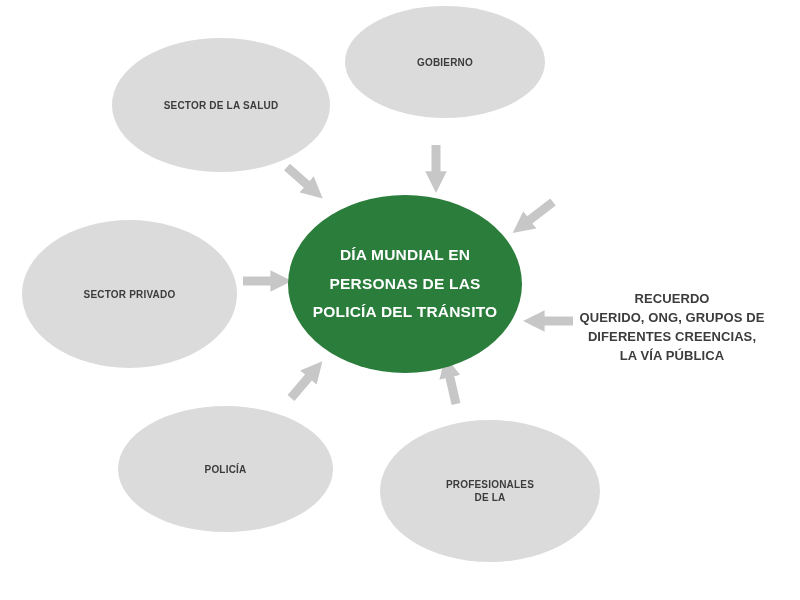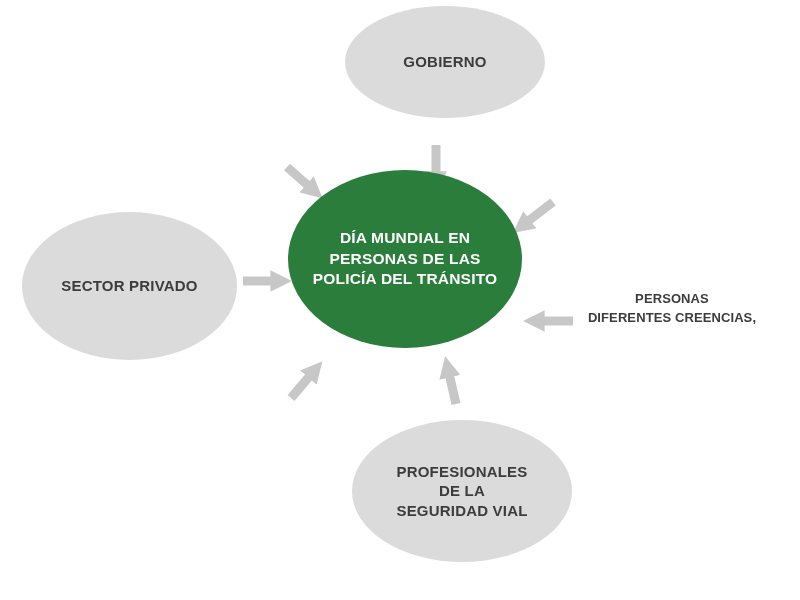--- a/index.html
+++ b/index.html
@@ -21,7 +21,7 @@
     text-align:center;
     font-weight:700;
     color:#3c3c3c;
-    font-size:15px;
+    font-size:10px;
     letter-spacing:.2px;
     line-height:1.3;
     padding:0 14px;

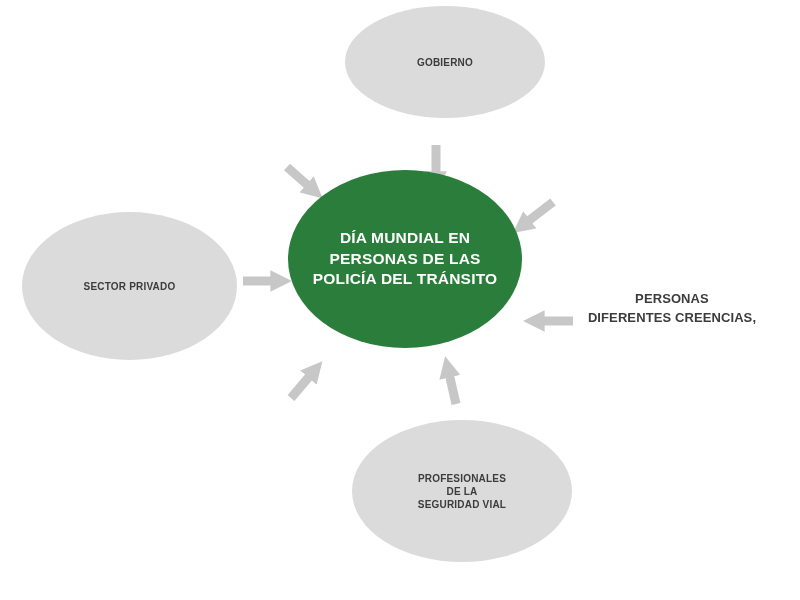--- a/index.html
+++ b/index.html
@@ -82,6 +82,9 @@
     <span>GOBIERNO</span>
   </div>
 
+  <div class="ellipse node-salud">
+    <span>SECTOR DE LA SALUD</span>
+  </div>
 
 
   <div class="ellipse node-privado">

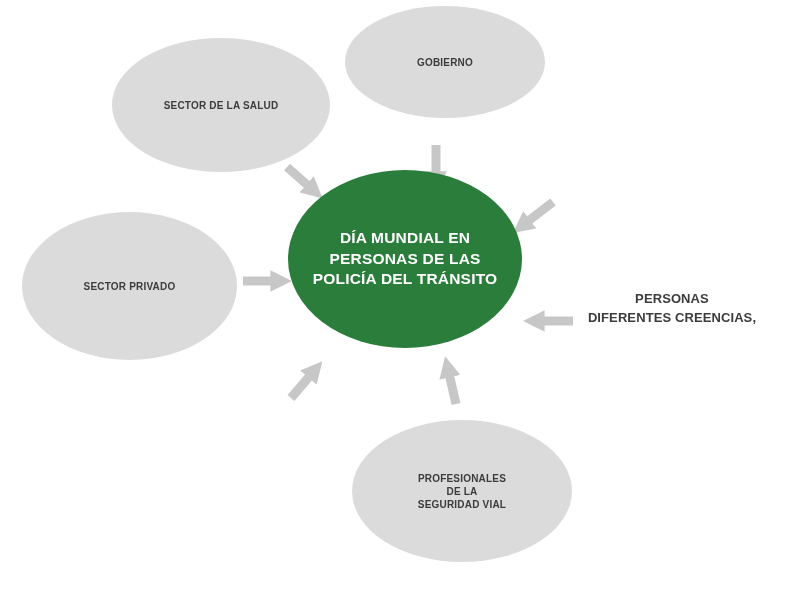--- a/index.html
+++ b/index.html
@@ -40,7 +40,7 @@
   .node-privado{left:22px;top:212px;width:215px;height:148px;}
   .node-policia{left:118px;top:406px;width:215px;height:126px;}
   .node-profesionales{left:352px;top:420px;width:220px;height:142px;}
-  .node-center{left:288px;top:170px;width:234px;height:178px;}
+  .node-center{left:288px;top:195px;width:234px;height:178px;gap:8px;}
   .text-block{
     position:absolute;
     left:562px;top:290px;width:220px;

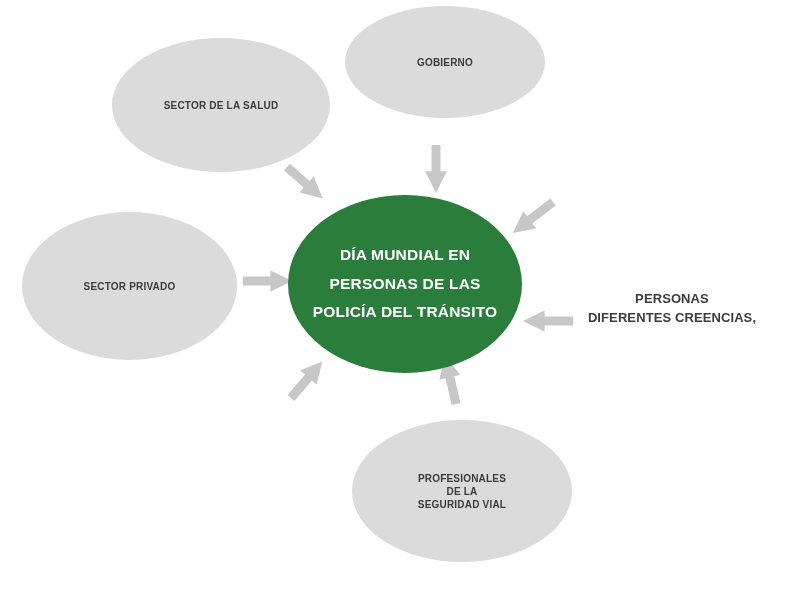--- a/index.html
+++ b/index.html
@@ -37,7 +37,7 @@
   .node-gobierno{left:345px;top:6px;width:200px;height:112px;}
   .node-salud{left:112px;top:38px;width:218px;height:134px;}
   .node-medios{left:523px;top:108px;width:215px;height:138px;}
-  .node-privado{left:22px;top:212px;width:215px;height:148px;}
+  .node-privado{left:22px;top:220px;width:215px;height:148px;}
   .node-policia{left:118px;top:406px;width:215px;height:126px;}
   .node-profesionales{left:352px;top:420px;width:220px;height:142px;}
   .node-center{left:288px;top:195px;width:234px;height:178px;gap:8px;}

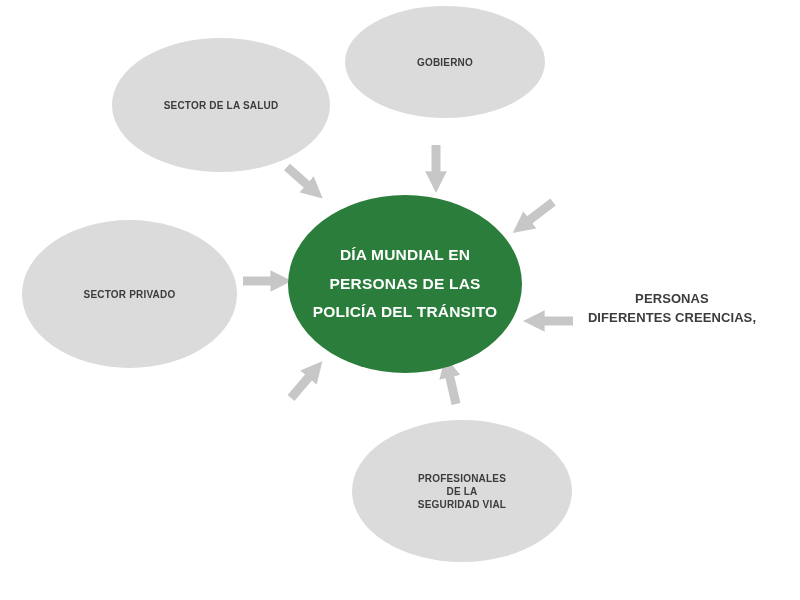--- a/index.html
+++ b/index.html
@@ -99,7 +99,7 @@
   </div>
 
   <div class="text-block">
-    <div>PERSONAS</div>
+    <div>RECUERDO</div>
     <div>DIFERENTES CREENCIAS,</div>
   </div>
 

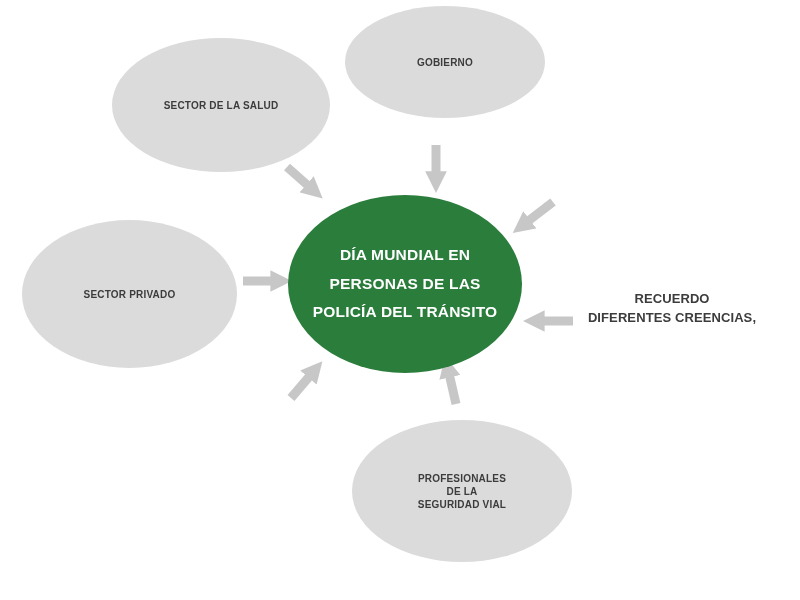--- a/index.html
+++ b/index.html
@@ -100,6 +100,7 @@
 
   <div class="text-block">
     <div>RECUERDO</div>
+    <div>QUERIDO, ONG, GRUPOS DE</div>
     <div>DIFERENTES CREENCIAS,</div>
   </div>
 

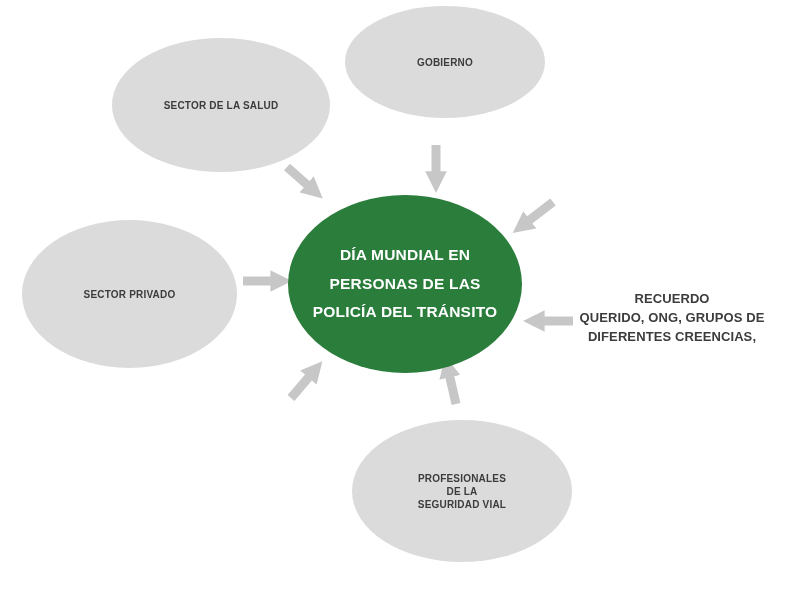--- a/index.html
+++ b/index.html
@@ -102,6 +102,7 @@
     <div>RECUERDO</div>
     <div>QUERIDO, ONG, GRUPOS DE</div>
     <div>DIFERENTES CREENCIAS,</div>
+    <div>LA VÍA PÚBLICA</div>
   </div>
 
   <div class="ellipse center node-center">

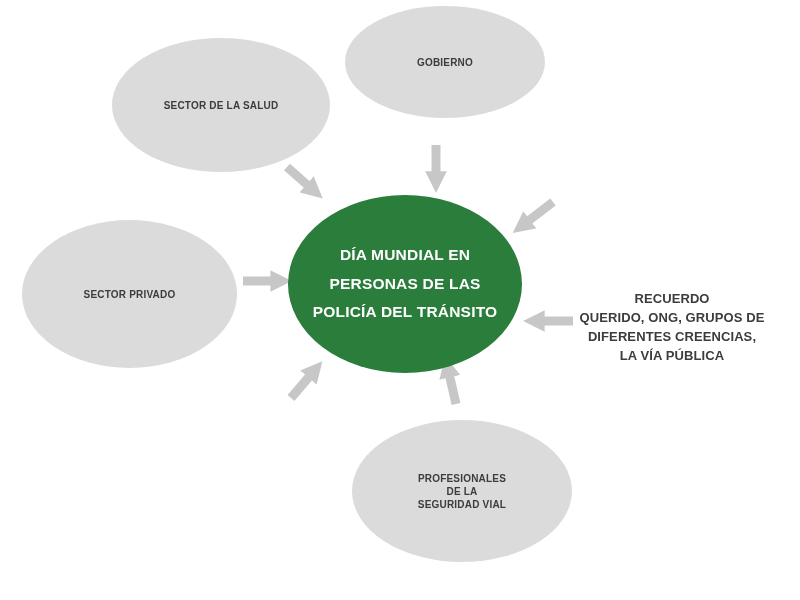--- a/index.html
+++ b/index.html
@@ -91,6 +91,9 @@
     <span>SECTOR PRIVADO</span>
   </div>
 
+  <div class="ellipse node-policia">
+    <span>POLICÍA</span>
+  </div>
 
   <div class="ellipse node-profesionales">
     <span>PROFESIONALES</span>

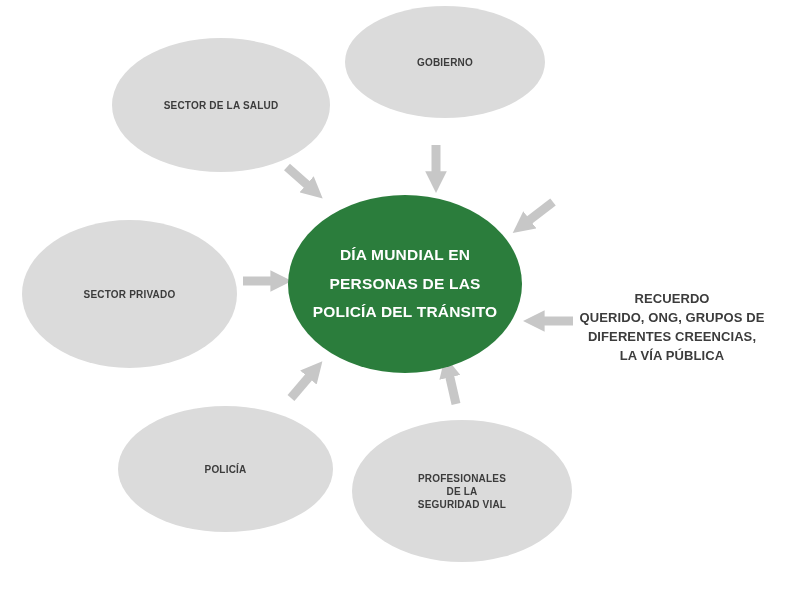--- a/index.html
+++ b/index.html
@@ -39,7 +39,7 @@
   .node-medios{left:523px;top:108px;width:215px;height:138px;}
   .node-privado{left:22px;top:220px;width:215px;height:148px;}
   .node-policia{left:118px;top:406px;width:215px;height:126px;}
-  .node-profesionales{left:352px;top:420px;width:220px;height:142px;}
+  .node-profesionales{left:380px;top:420px;width:220px;height:142px;}
   .node-center{left:288px;top:195px;width:234px;height:178px;gap:8px;}
   .text-block{
     position:absolute;

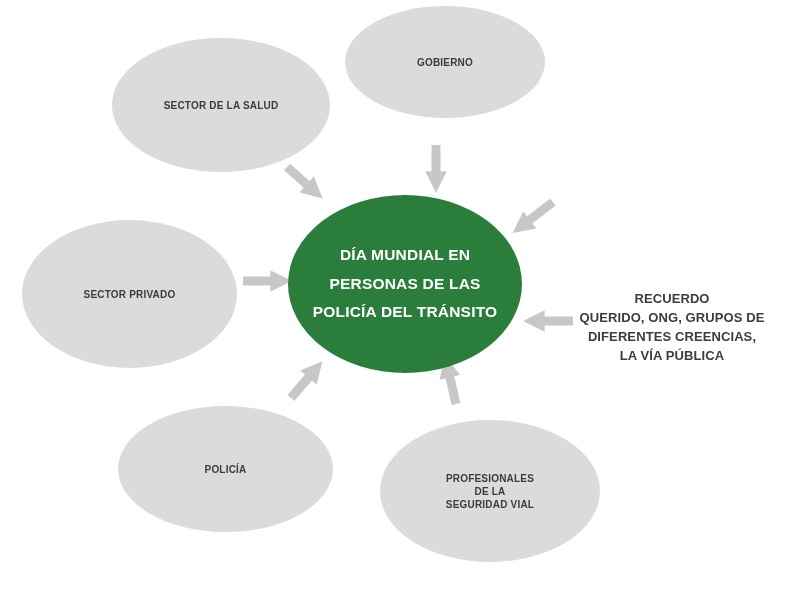--- a/index.html
+++ b/index.html
@@ -98,7 +98,6 @@
   <div class="ellipse node-profesionales">
     <span>PROFESIONALES</span>
     <span>DE LA</span>
-    <span>SEGURIDAD VIAL</span>
   </div>
 
   <div class="text-block">

